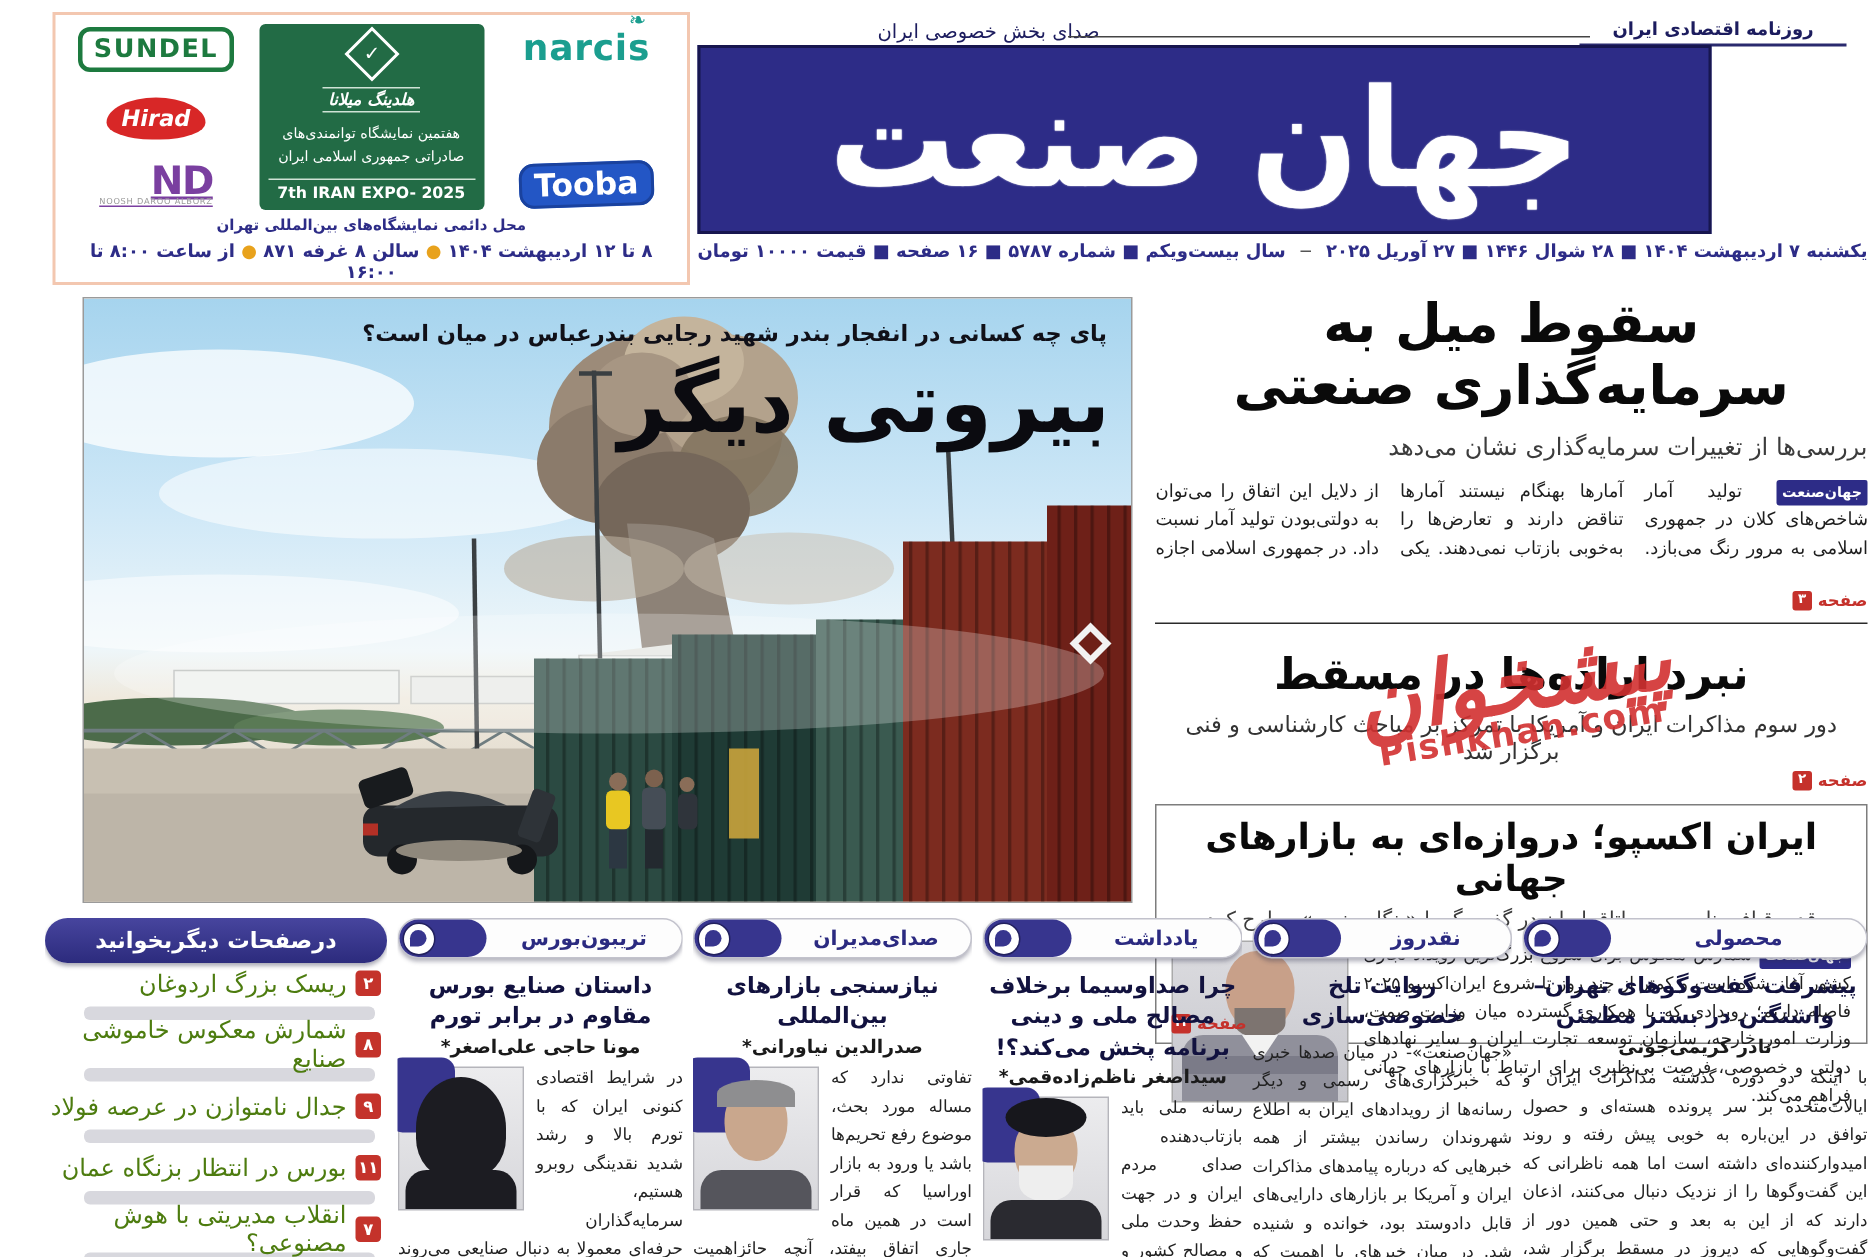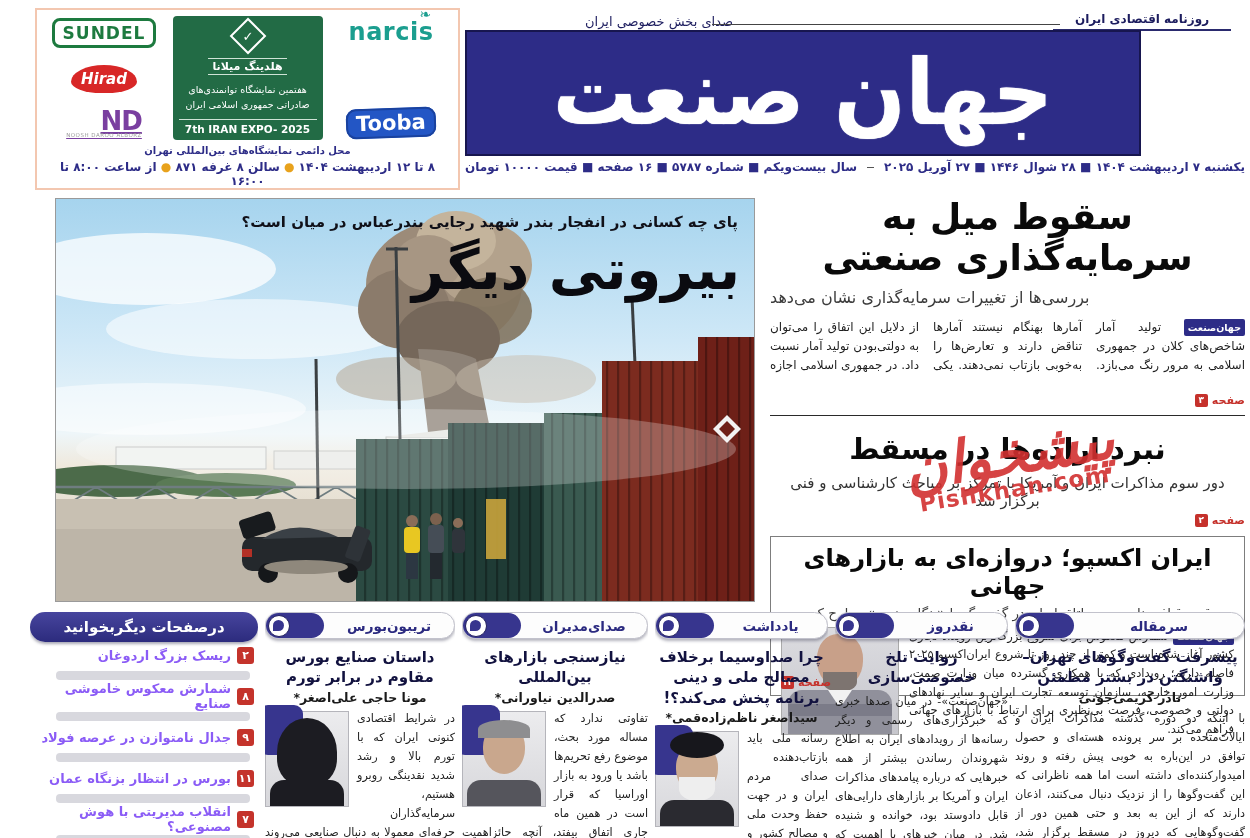--- a/index.html
+++ b/index.html
@@ -21,7 +21,7 @@
   .ad-center { width:150px; background:#226b45; border-radius:4px; color:#fff; text-align:center; padding:5px 6px; display:flex; flex-direction:column; align-items:center; justify-content:space-between; }
   .diamond { width:26px; height:26px; border:2px solid #fff; transform:rotate(45deg); display:flex; align-items:center; justify-content:center; margin-top:2px; }
   .diamond span { transform:rotate(-45deg); font-size:13px; color:#fff; }
-  .holding { font-size:11px; font-weight:bold; border-top:1px solid #cfe3d6; border-bottom:1px solid #cfe3d6; padding:1px 4px; margin-top:2px; }
+  .holding { font-size:11px; font-weight:bold; border-top:1px solid #cfe3d6; border-bottom:1px solid #cfe3d6; padding:1px 4px; margin-top:2px;font-style:italic; }
   .expo-fa { font-size:9.5px; line-height:1.55; margin-top:2px; }
   .expo-en { font-size:10.5px; font-weight:bold; border-top:1px solid #cfe3d6; padding-top:3px; width:100%; }
   .ad-venue { text-align:center; color:#2d2c87; font-size:10px; font-weight:bold; margin-top:5px; }

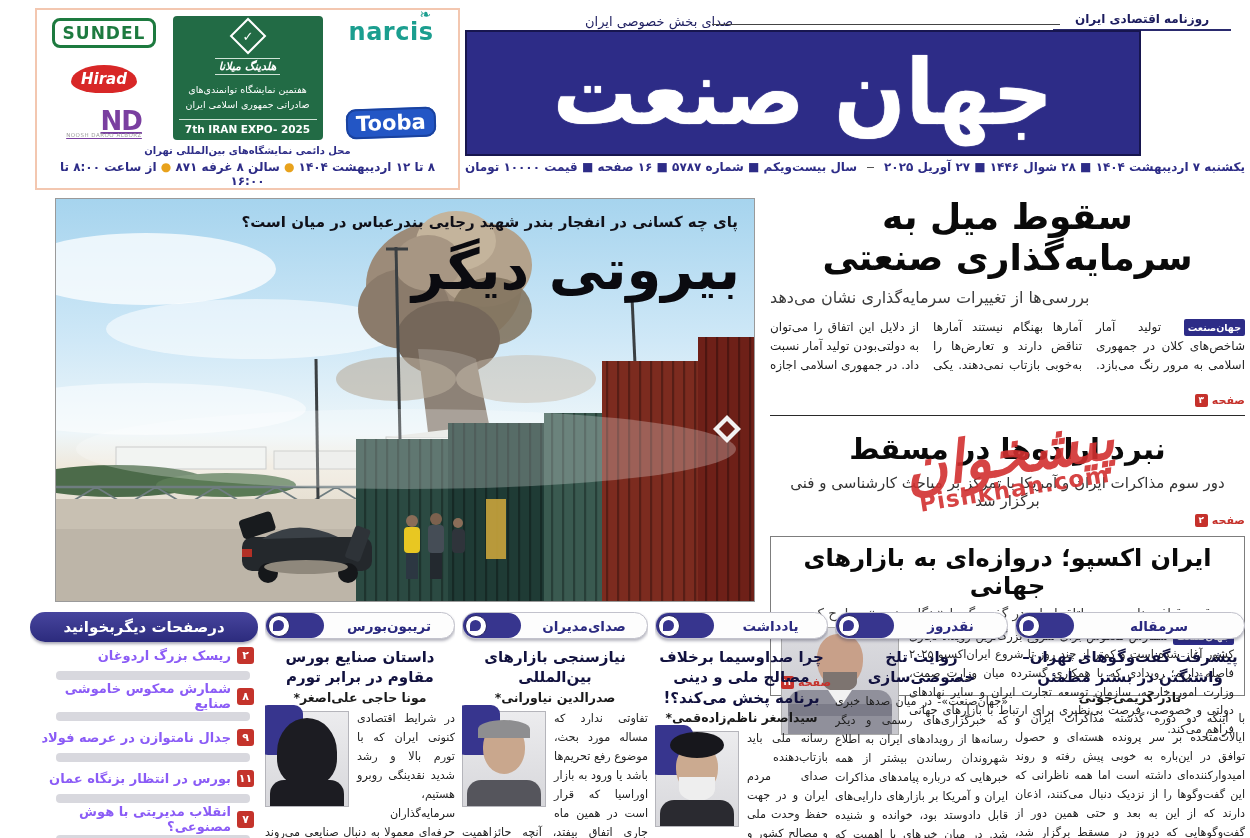--- a/index.html
+++ b/index.html
@@ -47,7 +47,7 @@
   
   .rightcol { position:absolute; left:770px; top:196px; width:475px; height:406px; direction:rtl; }
   .lead-head { font-size:36px; font-weight:900; color:#0a0a0a; text-align:center; line-height:1.15; }
-  .lead-sub { font-size:16px; color:#3c3c3c; text-align:left; margin-top:9px; }
+  .lead-sub { font-size:16px; color:#3c3c3c; text-align:right; margin-top:9px; }
   .lead-body { margin-top:11px; column-count:3; column-gap:14px; font-size:12px; line-height:1.6; text-align:justify; color:#1e1e1e; height:76px; overflow:hidden; }
   .tag-badge { display:inline-block; background:#2d2c87; color:#fff; font-size:9.5px; font-weight:bold; padding:1px 4px; border-radius:2px; }
   .pagemark { display:flex; align-items:center; gap:4px; color:#c5312b; font-size:11px; font-weight:bold; width:max-content; }

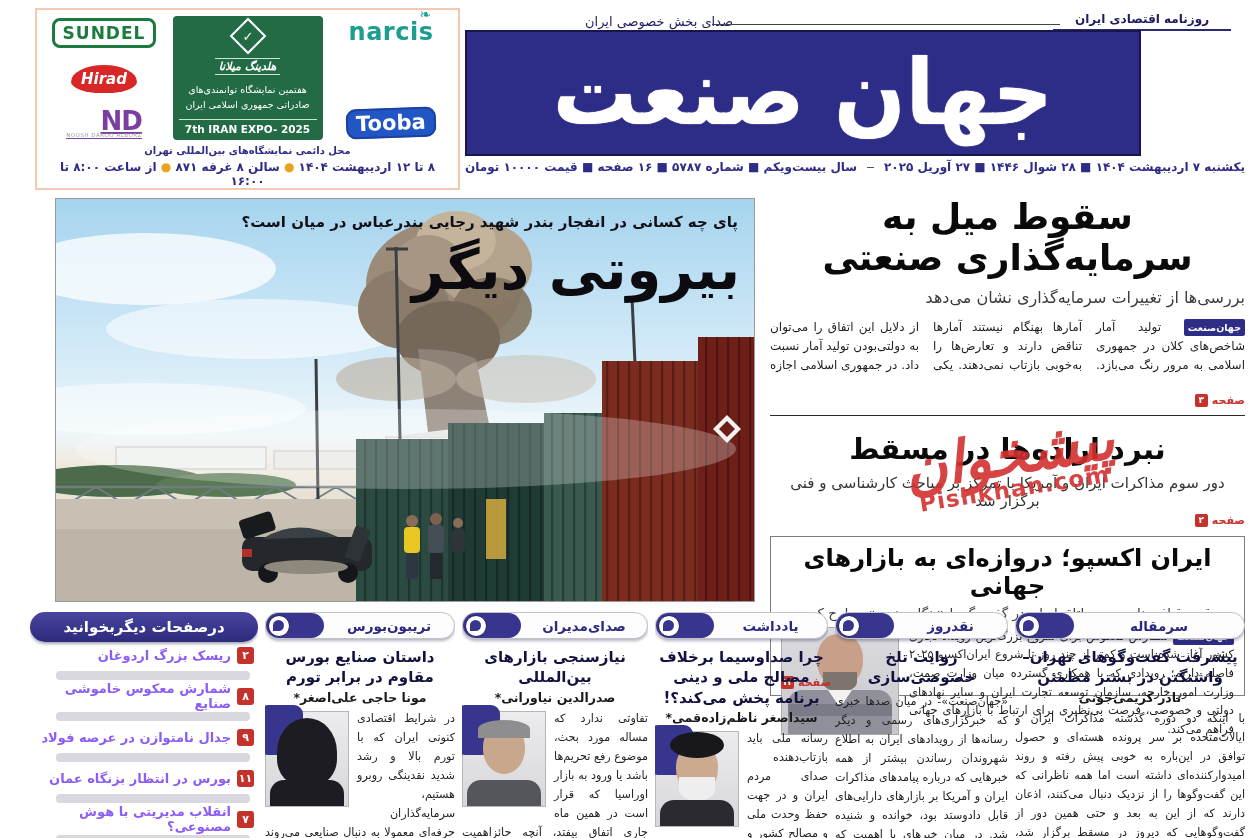--- a/index.html
+++ b/index.html
@@ -297,7 +297,7 @@
         <div class="cap">
             <div class="plogo"></div>
           </div>
-        <div class="plabel">سرمقاله</div>
+        <div class="plabel">محصولی</div>
       </div>
       <div class="btitle">پیشرفت گفت‌وگوهای تهران– واشنگتن در بستر مطمئن</div>
       <div class="bauthor">نادر کریمی‌جونی</div>

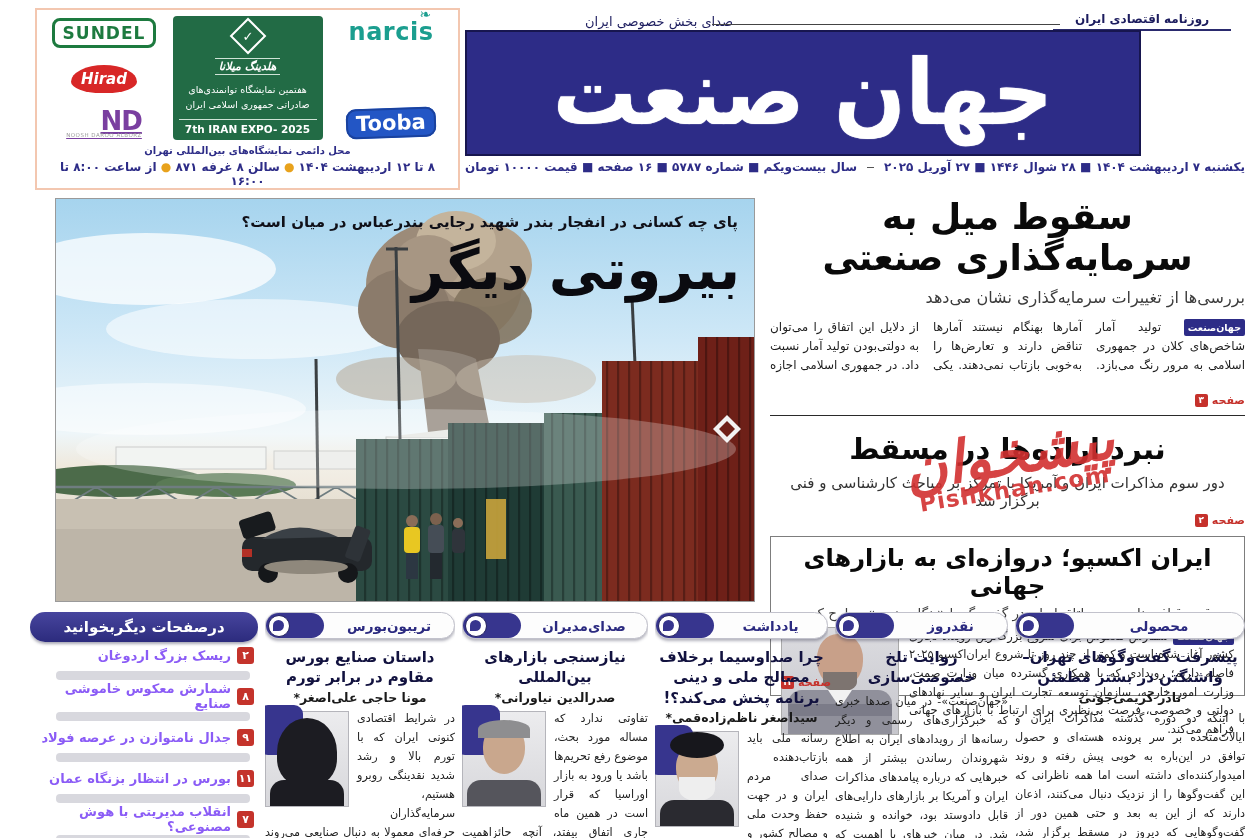--- a/index.html
+++ b/index.html
@@ -101,7 +101,7 @@
   .idx-head { height:30px; background:linear-gradient(#47459e,#2c2b7d); border-radius:15px; color:#fff; font-weight:bold; font-size:15px; display:flex; align-items:center; justify-content:center; direction:rtl; box-shadow:0 2px 3px rgba(40,40,70,.4); }
   .idx-item { display:flex; align-items:center; gap:6px; direction:rtl; height:26px; padding-right:4px; }
   .idx-item .pg { background:#c4332b; color:#fff; font-size:11px; font-weight:bold; min-width:17px; height:17px; border-radius:3px; display:flex; align-items:center; justify-content:center; }
-  .idx-item .txt { color:#8b5cf6; font-weight:bold; font-size:13px; }
+  .idx-item .txt { color:#4d7c0f; font-weight:normal; font-size:16px; }
   .idx-bar { height:9px; background:#d8d8de; border-radius:4px; margin:3px 8px 3px 26px; }
 </style>
 </head>

